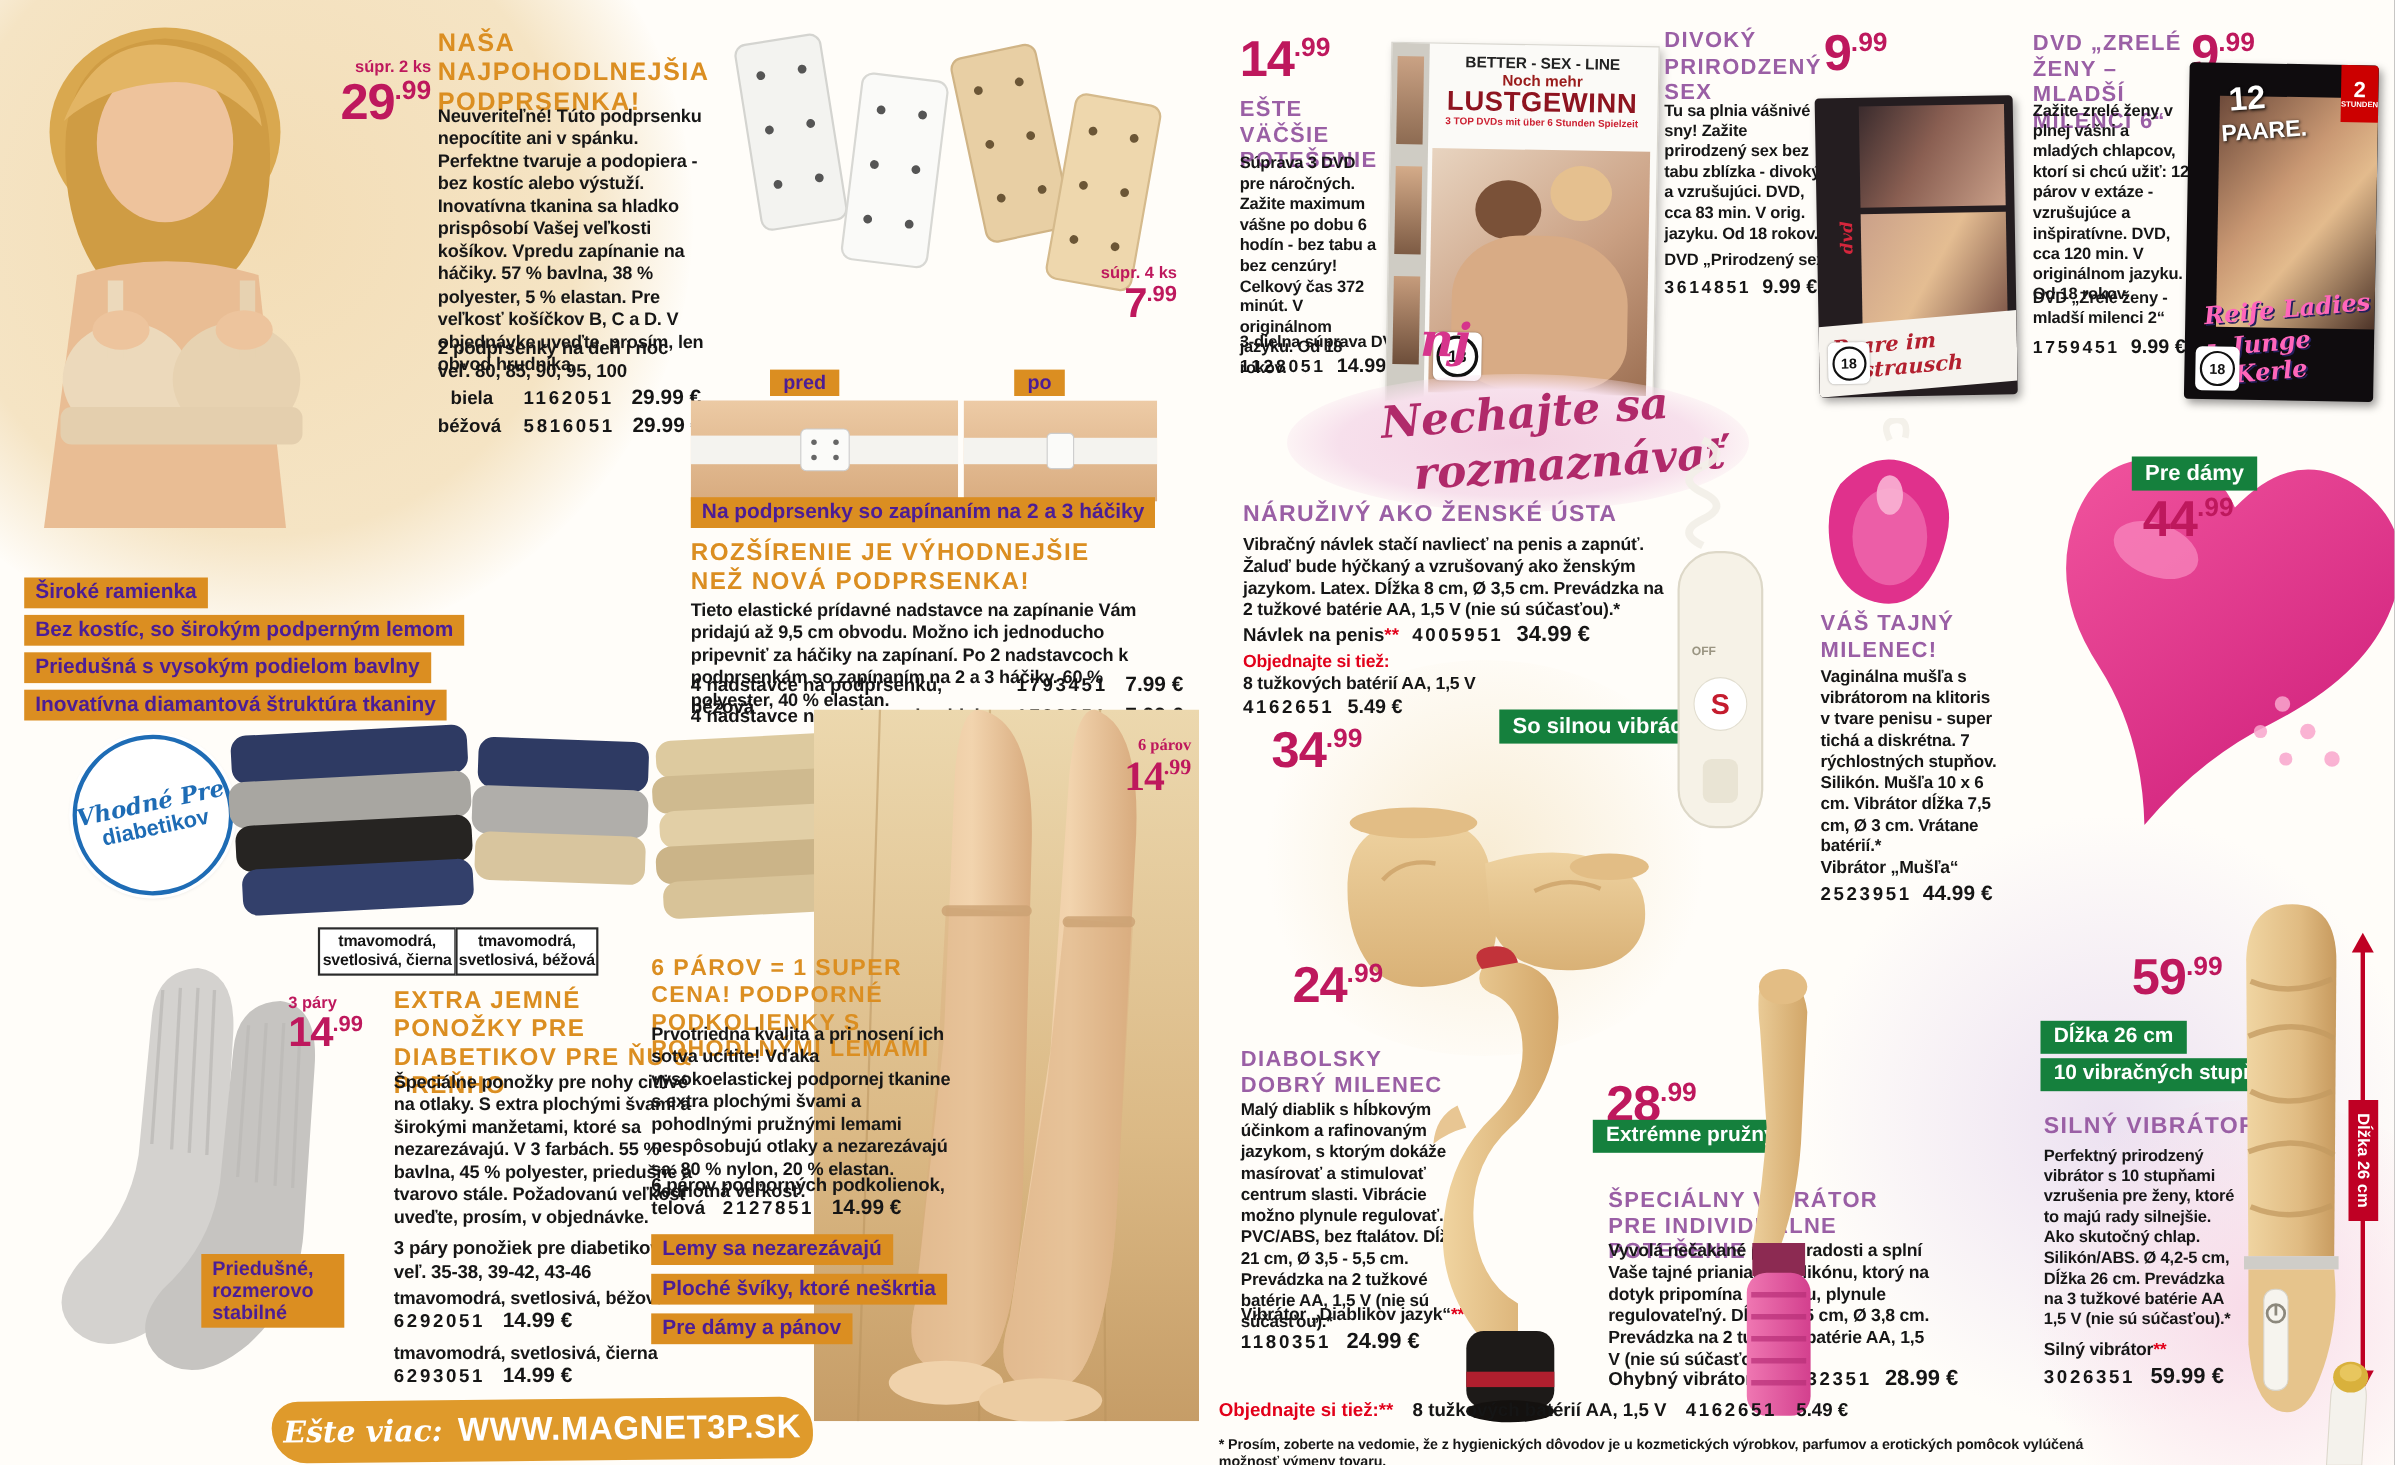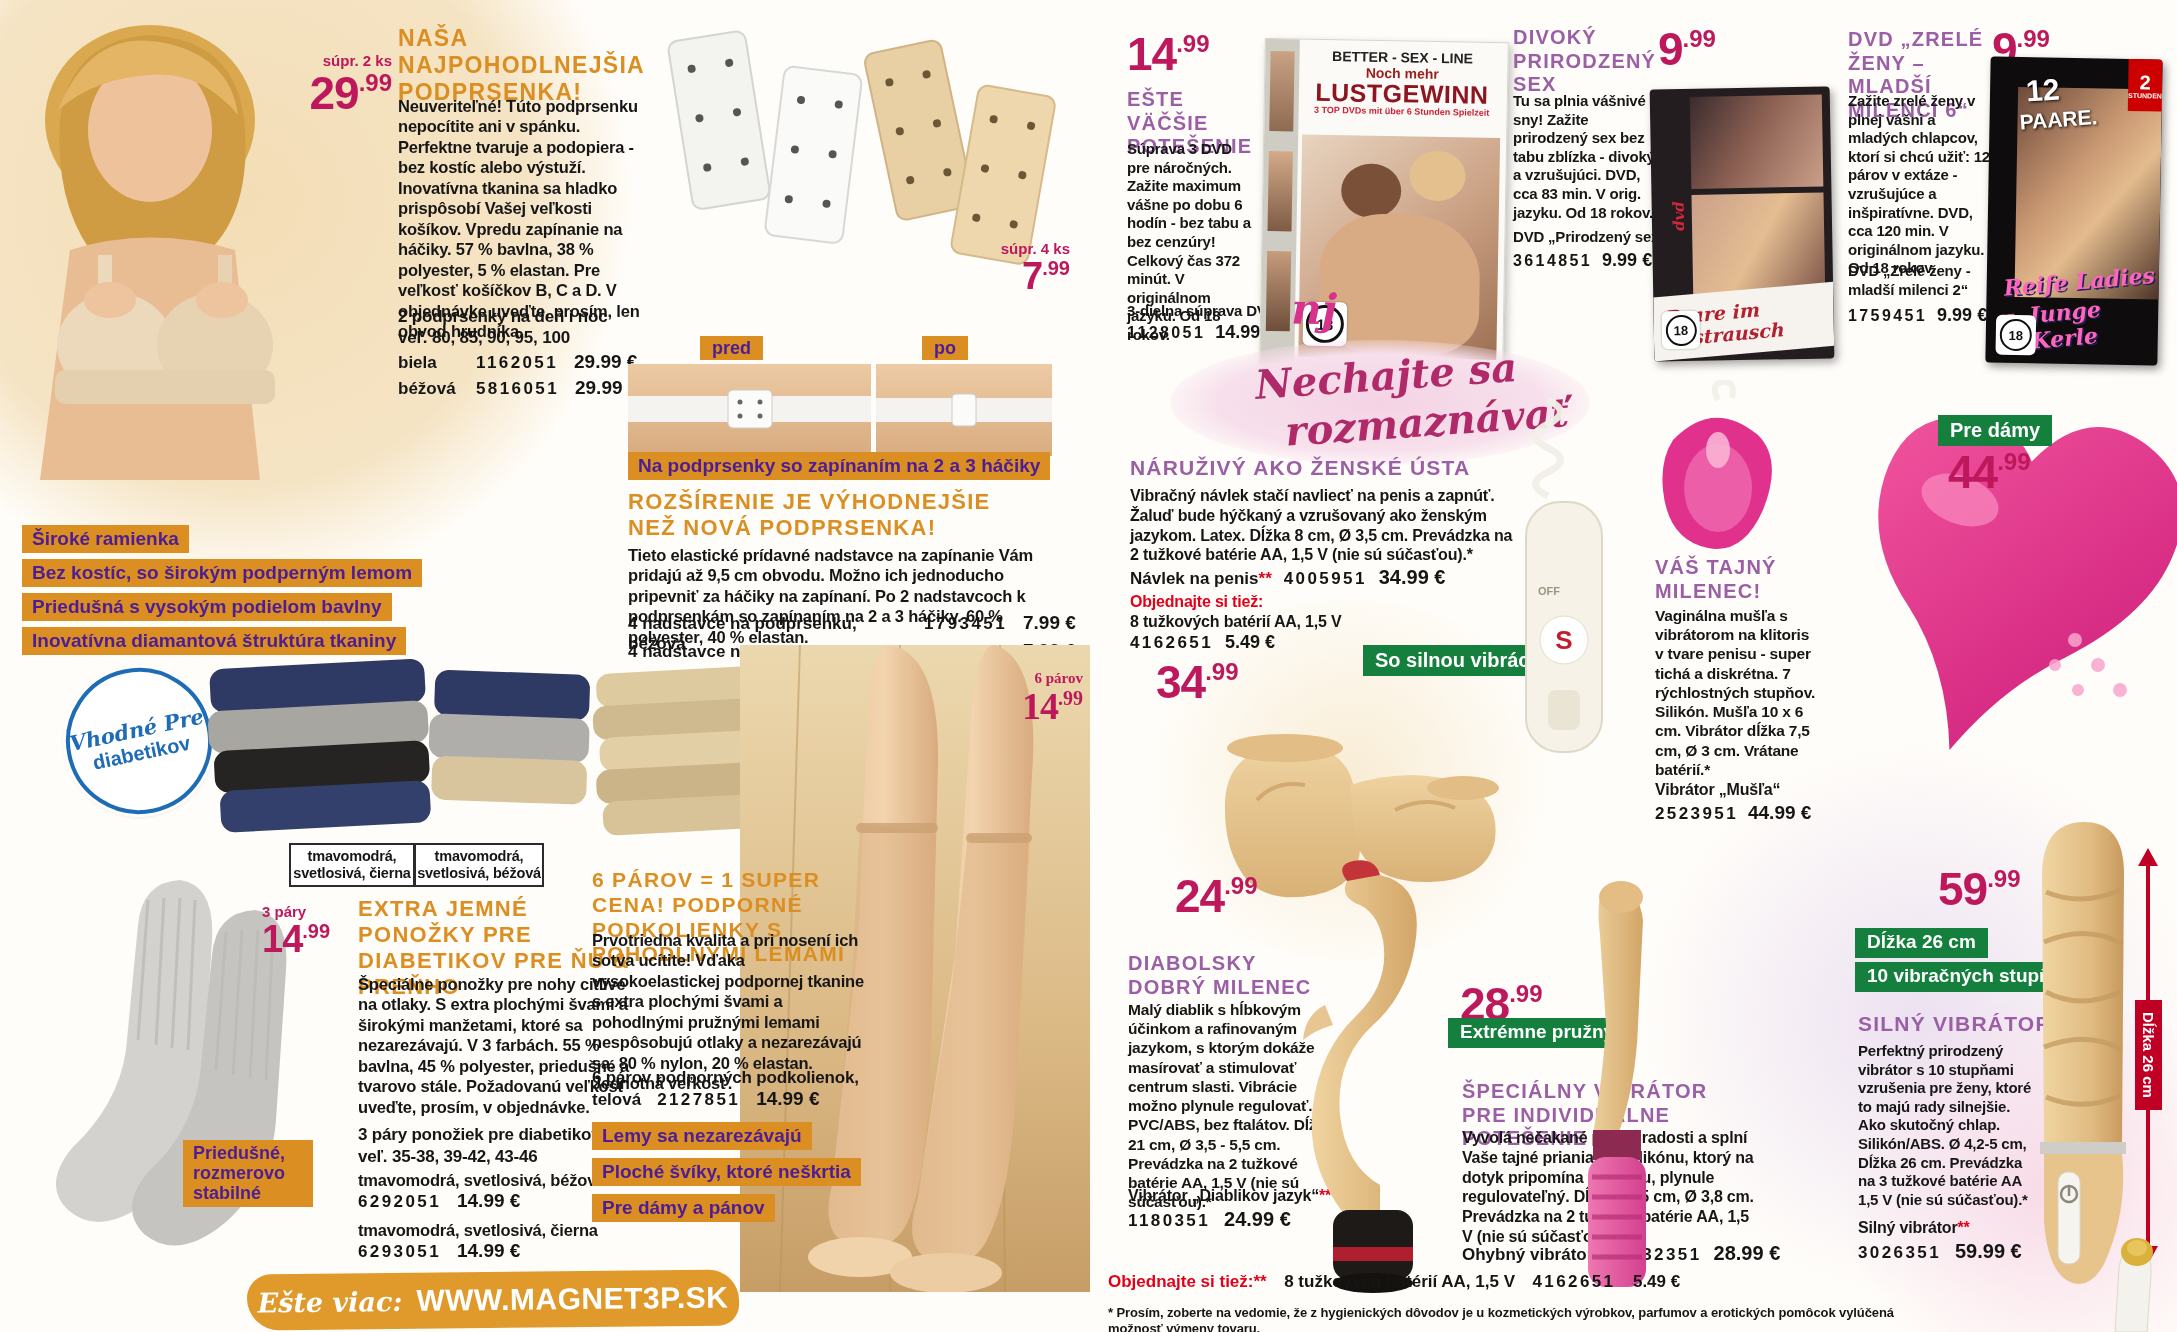--- a/index.html
+++ b/index.html
@@ -70,7 +70,7 @@
   <div class="abs bt" style="left:398px;top:306px;font-size:17px;">2 podprsenky na deň i noc</div>
   <div class="abs bt" style="left:398px;top:327px;font-size:17px;">veľ. 80, 85, 90, 95, 100</div>
   <div class="abs orow" style="left:398px;top:351px;">
-    <span style="width:62px;">biela</span>
+    <span style="width:62px;text-align:center;">biela</span>
     <span class="code">1162051</span>
     <span class="pr">29.99 €</span>
   </div>

